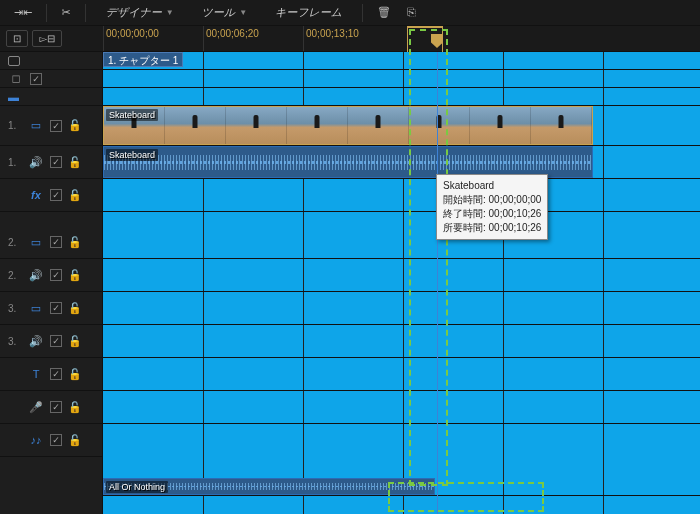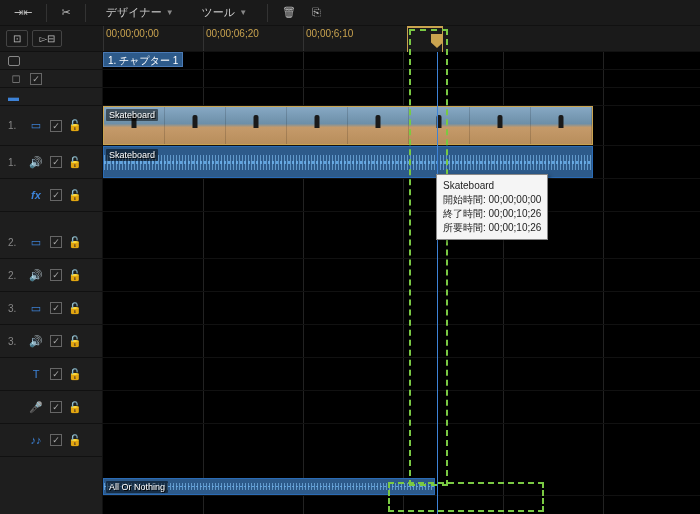--- a/index.html
+++ b/index.html
@@ -14,7 +14,7 @@
     border-bottom: 1px solid #111; padding: 0 6px;
   }
   .tool-btn { padding: 4px 8px; color: #bbb; cursor: pointer; display: flex; align-items: center; gap: 3px; }
-  .menu-item { padding: 4px 14px; color: #ccc; cursor: pointer; display: flex; align-items: center; gap: 4px; }
+  .menu-item { padding: 4px 14px; color: #ccc; cursor: pointer; display: flex; align-items: center; gap: 4px; font-style: italic; }
   .divider { width: 1px; height: 18px; background: #333; margin: 0 6px; }
   .chev { font-size: 8px; color: #888; }
   .subbar { height: 26px; display: flex; border-bottom: 1px solid #111; }

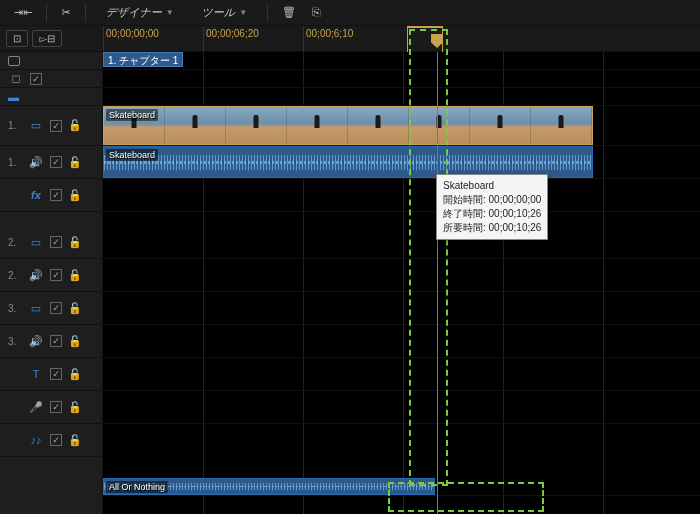--- a/index.html
+++ b/index.html
@@ -77,6 +77,9 @@
       <span>ツール</span>
       <span class="chev">▼</span>
     </div>
+  <div class="menu-item">
+      <span>キーフレーム</span>
+    </div>
   <div class="divider"></div>
   <div class="tool-btn">🗑</div>
   <div class="tool-btn">⎘</div>

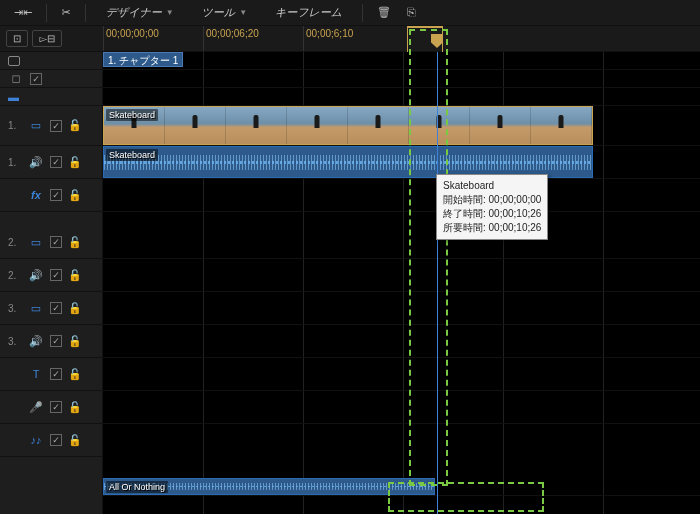--- a/index.html
+++ b/index.html
@@ -94,7 +94,7 @@
     <div class="ruler-ticks">
       <div class="tick">00;00;00;00</div>
       <div class="tick">00;00;06;20</div>
-      <div class="tick">00;00;6;10</div>
+      <div class="tick">00;00;13;10</div>
     </div>
     <div class="playhead-marker"></div>
   </div>

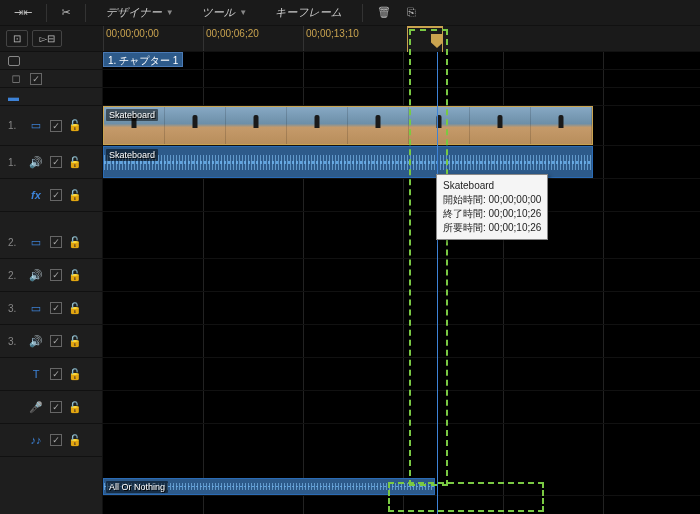--- a/index.html
+++ b/index.html
@@ -26,7 +26,7 @@
   .playhead-marker { position: absolute; top: 8px; left: 328px; width: 12px; height: 14px; background: #c9a34f; clip-path: polygon(0 0,100% 0,100% 60%,50% 100%,0 60%); z-index: 20; }
   .tracks { position: absolute; top: 52px; left: 0; right: 0; bottom: 0; display: flex; }
   .track-headers { width: 103px; background: #1e1e1e; border-right: 1px solid #111; }
-  .track-content { flex: 1; position: relative; background: #000000; text-align: center; }
+  .track-content { flex: 1; position: relative; background: #0ea5e9; text-align: center; }
   .track-row { height: 33px; border-bottom: 1px solid #111; display: flex; align-items: center; padding: 0 8px; gap: 6px; }
   .track-row.tall { height: 40px; }
   .track-row.ch { height: 18px; }

